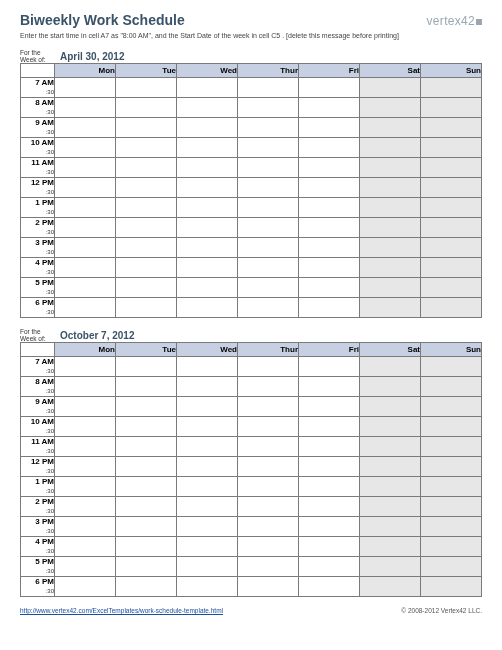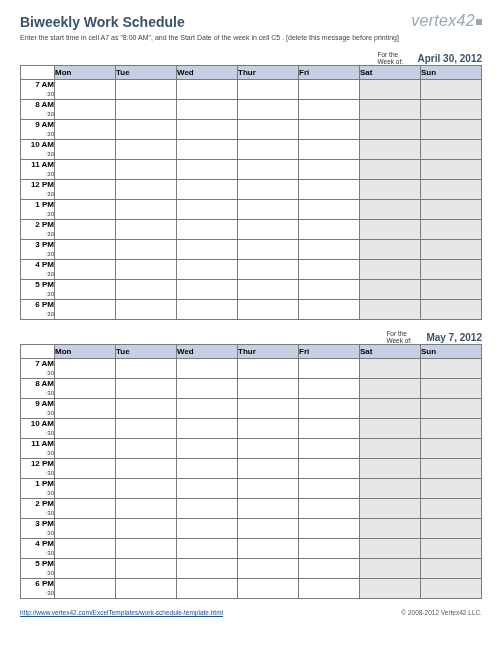--- a/index.html
+++ b/index.html
@@ -23,9 +23,8 @@
     color: #3b5369;
   }
   .logo {
-    font-size: 16px;
+    font-size: 12px;
     color: #9aa7b2;
-    font-style: italic;
     letter-spacing: 0.3px;
   }
   .logo .sq {

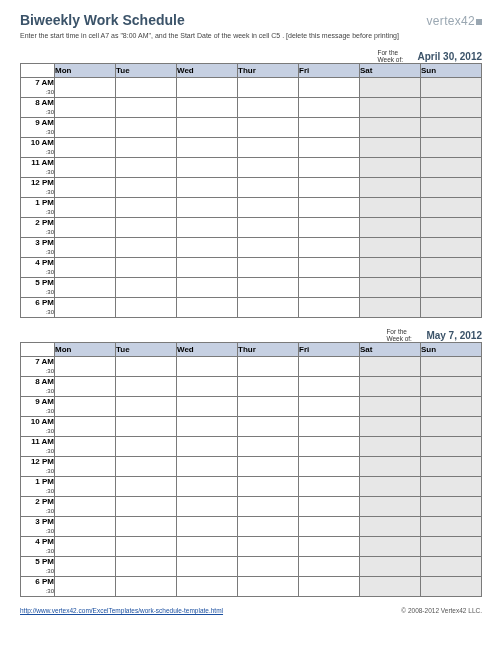--- a/index.html
+++ b/index.html
@@ -45,7 +45,6 @@
   .week-label-row {
     display: flex;
     align-items: flex-end;
-    justify-content: flex-end;
   }
   .week-label {
     font-size: 6.5px;

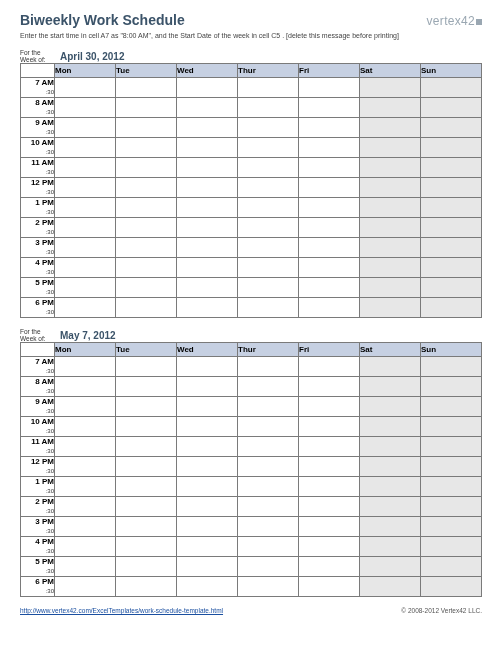--- a/index.html
+++ b/index.html
@@ -70,7 +70,7 @@
     font-size: 8px;
     font-weight: bold;
     padding: 2px 0;
-    text-align: left;
+    text-align: right;
   }
   table.sched th.corner {
     background: #fff;

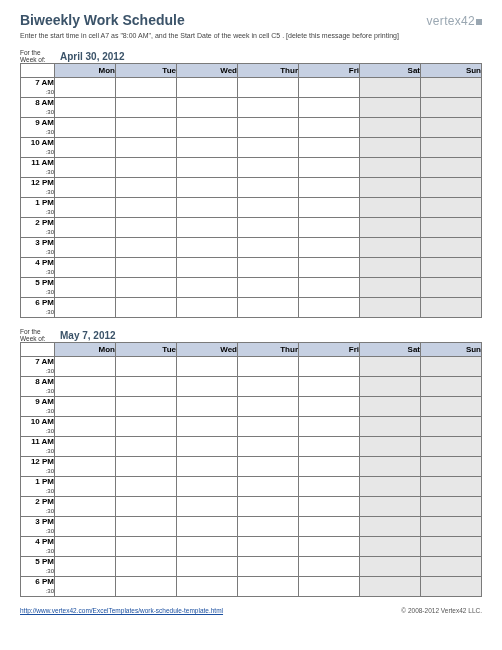--- a/index.html
+++ b/index.html
@@ -402,7 +402,7 @@
       <div class="week-label-row">
         <div class="week-label" style="white-space: pre-line;">For the
 Week of:</div>
-        <div class="week-date">May 7, 2012</div>
+        <div class="week-date">October 7, 2012</div>
       </div>
       <table class="sched">
         <colgroup>

